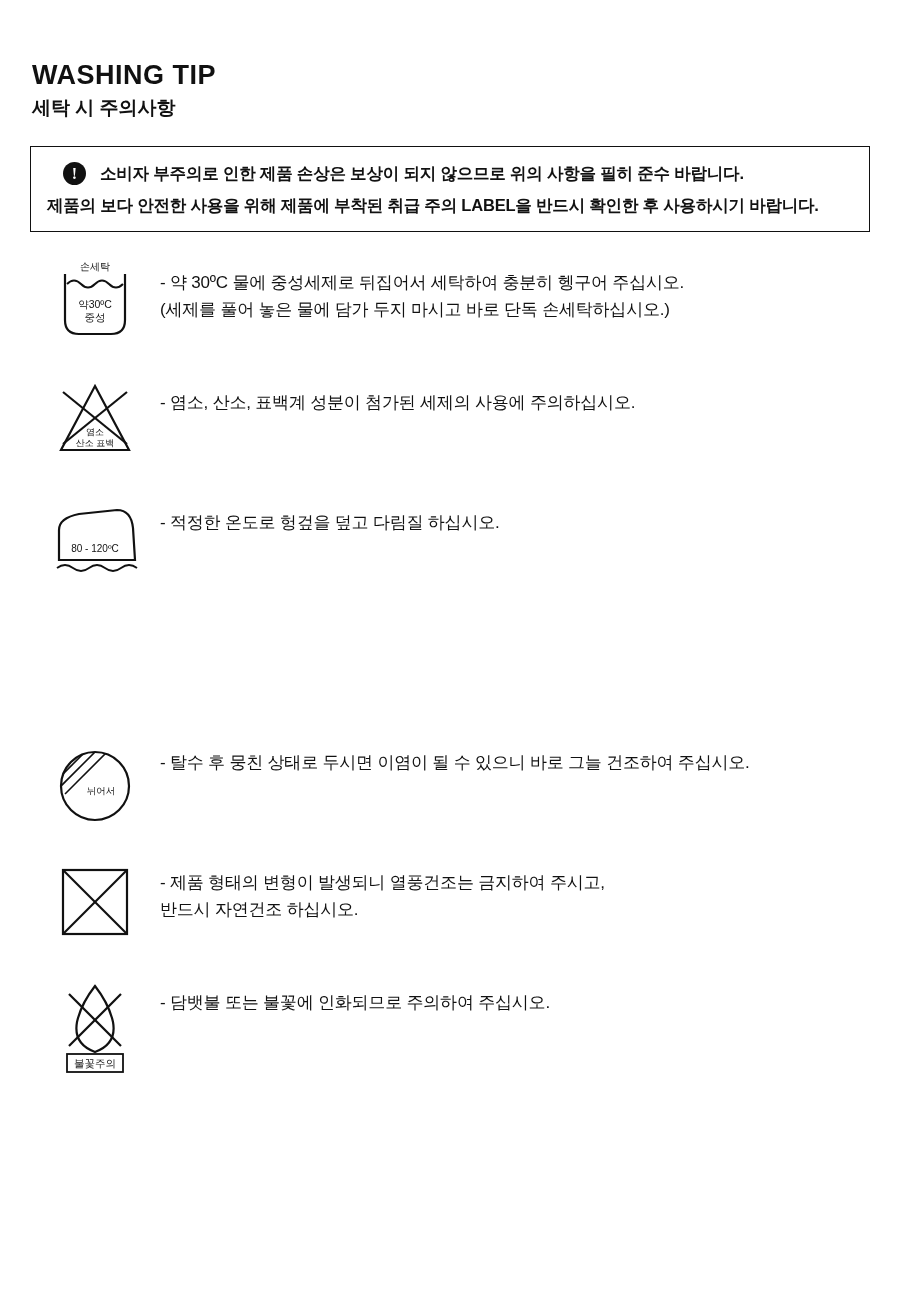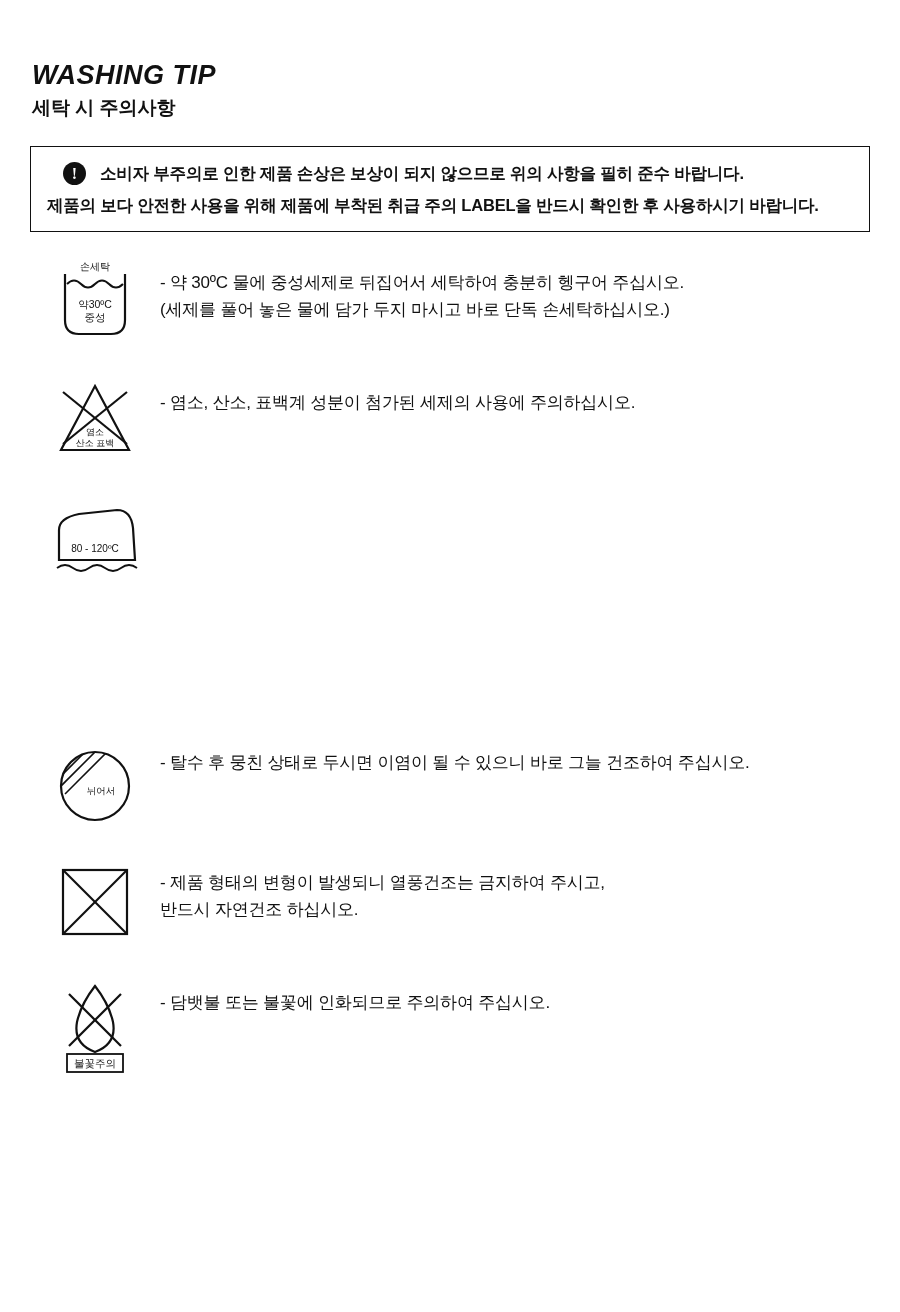--- a/index.html
+++ b/index.html
@@ -33,7 +33,6 @@
     letter-spacing: 0.5px;
     line-height: 1.15;
     margin: 0 0 6px 0;
-    font-style: italic;
   }
   .title-sub {
     font-size: 19px;

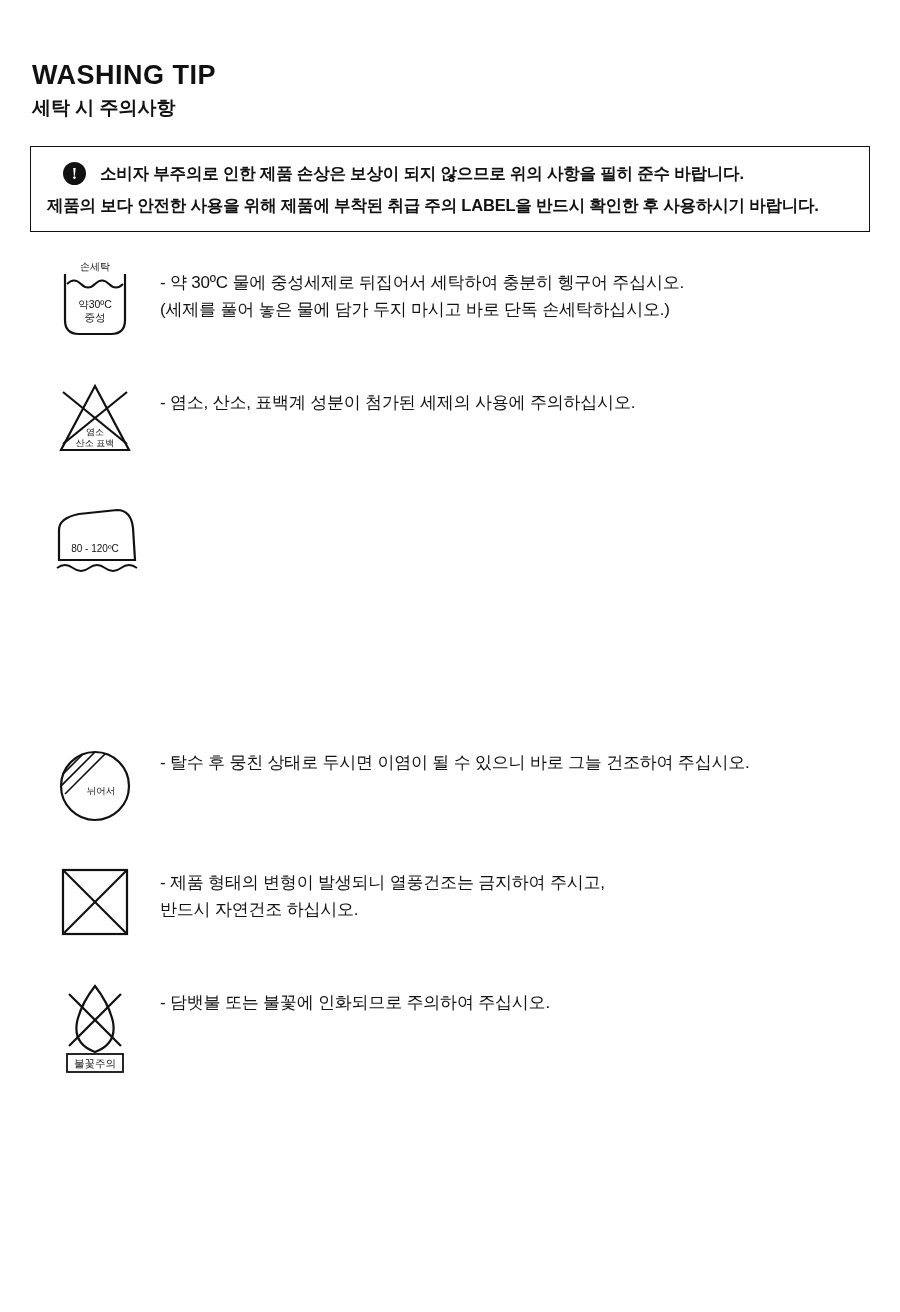--- a/index.html
+++ b/index.html
@@ -168,6 +168,7 @@
           <text x="50" y="54" font-size="10" text-anchor="middle">80 - 120ºC</text>
         </svg>
       </div>
+      <div class="desc-cell">- 적정한 온도로 헝겊을 덮고 다림질 하십시오.</div>
     </div>
 
     <div class="care-row">

